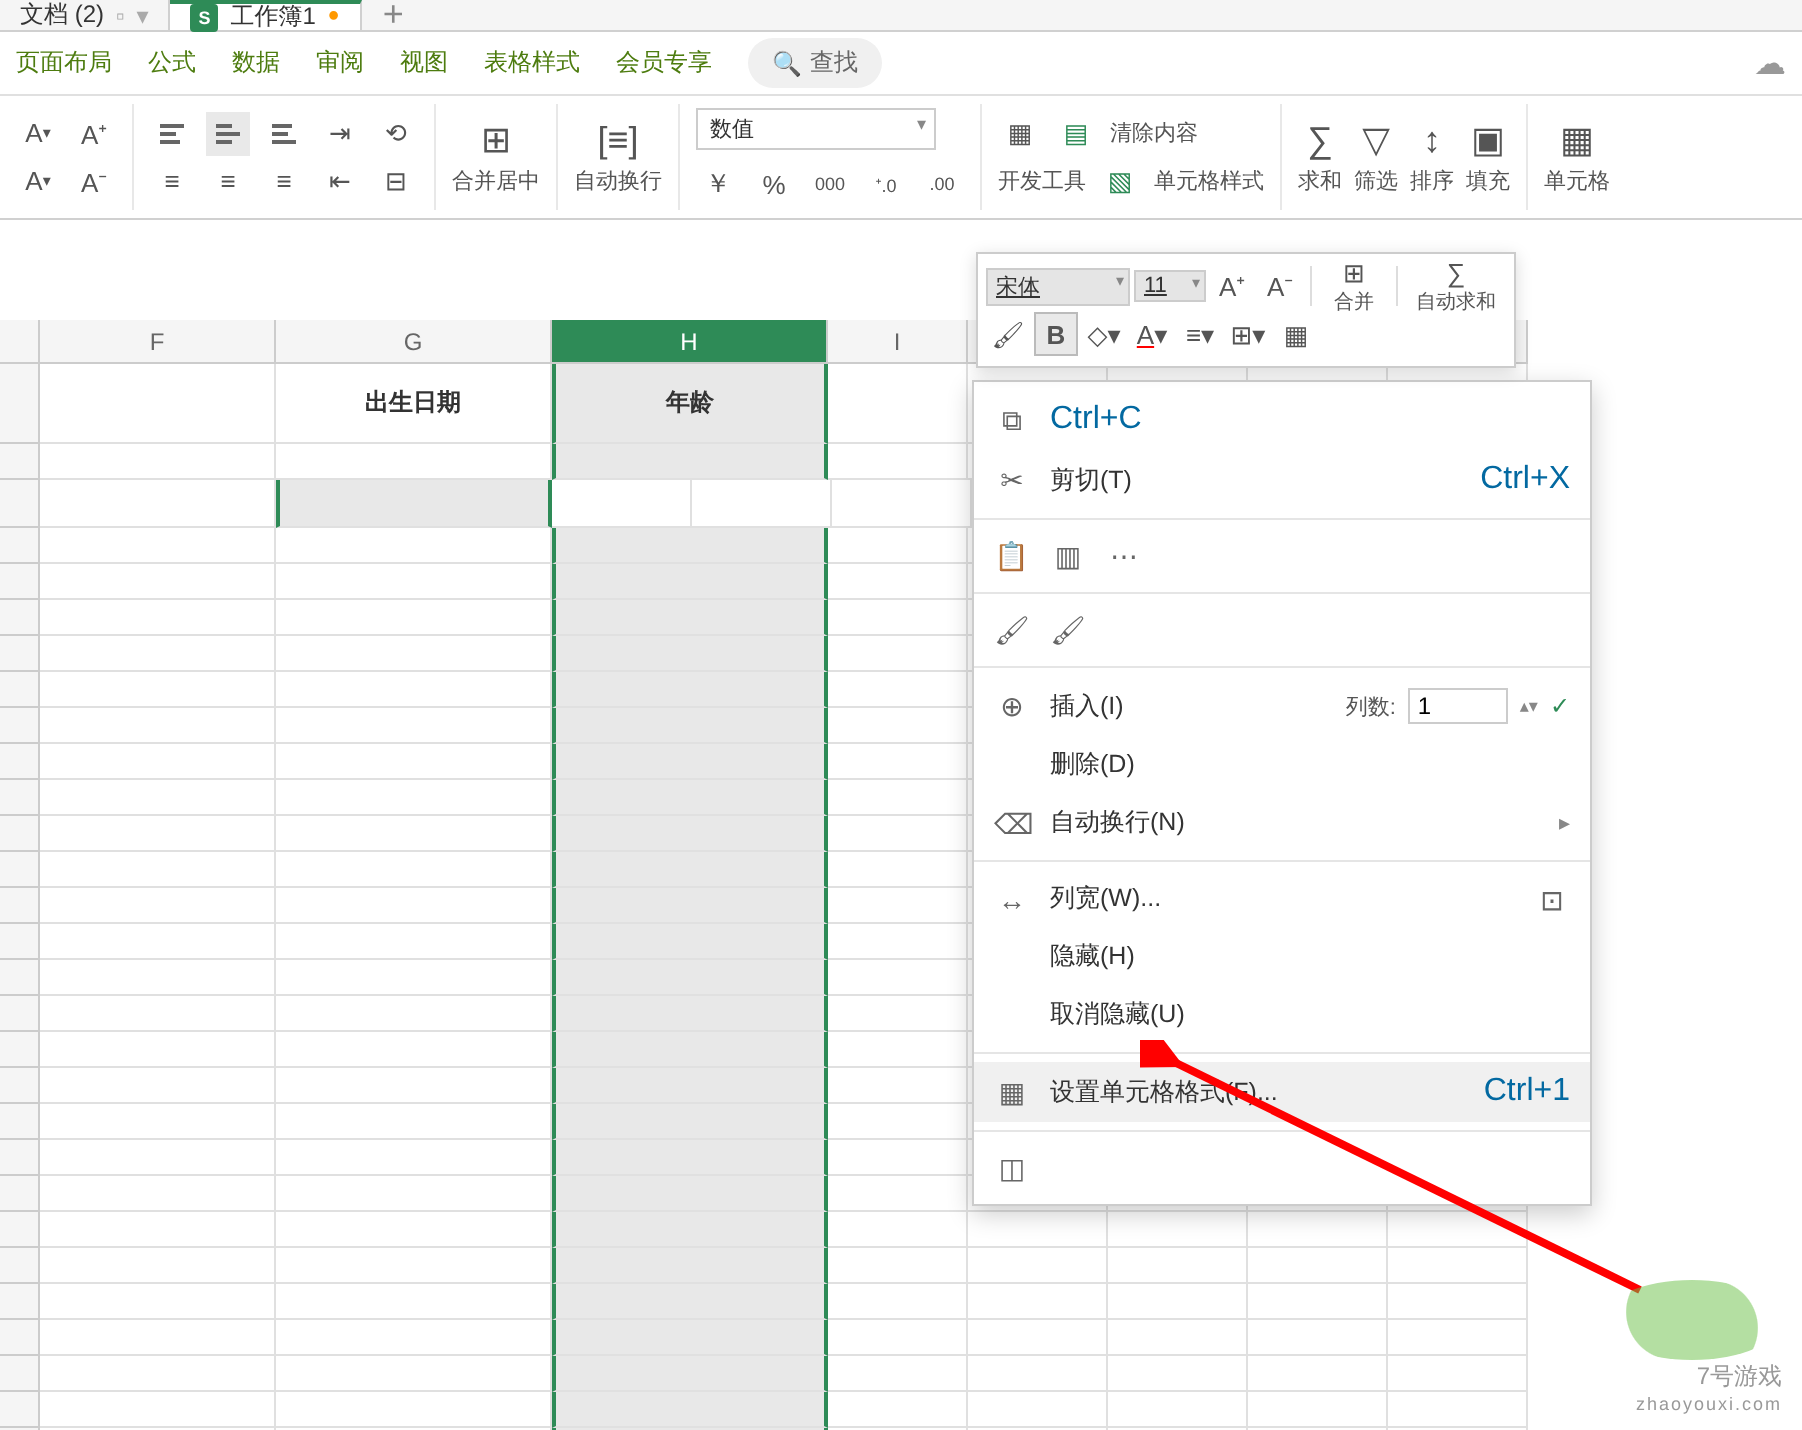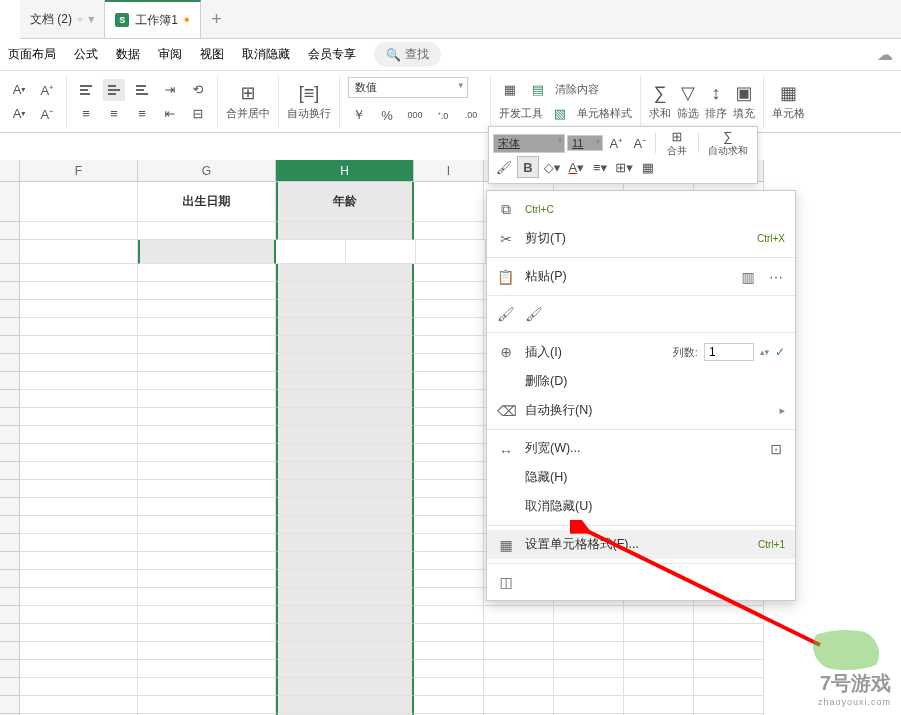--- a/index.html
+++ b/index.html
@@ -6,7 +6,7 @@
 body { width: 901px; height: 715px; background: #fff; overflow: hidden; font-size: 12px; color: #333; position: relative; }
 
 
-.tabbar { height: 39px; background: #f5f5f5; border-bottom: 1px solid #d0d0d0; display: flex; align-items: center; margin-left: 20px; }
+.tabbar { height: 16px; background: #f5f5f5; border-bottom: 1px solid #d0d0d0; display: flex; align-items: center; }
 .tab { display: flex; align-items: center; height: 100%; padding: 0 10px; border-right: 1px solid #d0d0d0; gap: 6px; cursor: pointer; }
 .tab.active { background: #fff; border-top: 2px solid #2e8b57; }
 .tab-icon { width: 14px; height: 14px; background: #2e8b57; border-radius: 2px; display: flex; align-items: center; justify-content: center; color: #fff; font-size: 9px; font-weight: bold; }

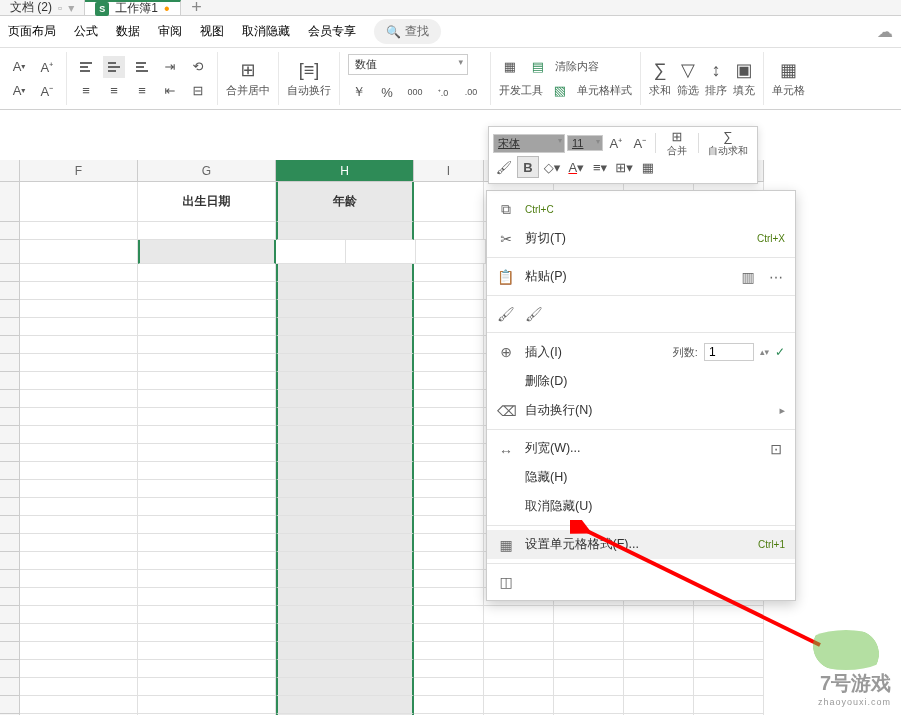--- a/index.html
+++ b/index.html
@@ -15,7 +15,7 @@
 
 
 .menubar { height: 32px; display: flex; align-items: center; padding: 0 8px; gap: 18px; border-bottom: 1px solid #e0e0e0; }
-.menu-item { color: #000000; cursor: pointer; }
+.menu-item { color: #4d7c0f; cursor: pointer; }
 .search-btn { background: #f0f0f0; border-radius: 14px; padding: 4px 12px; display: flex; align-items: center; gap: 4px; color: #666; }
 .cloud-icon { margin-left: auto; color: #999; font-size: 16px; }
 

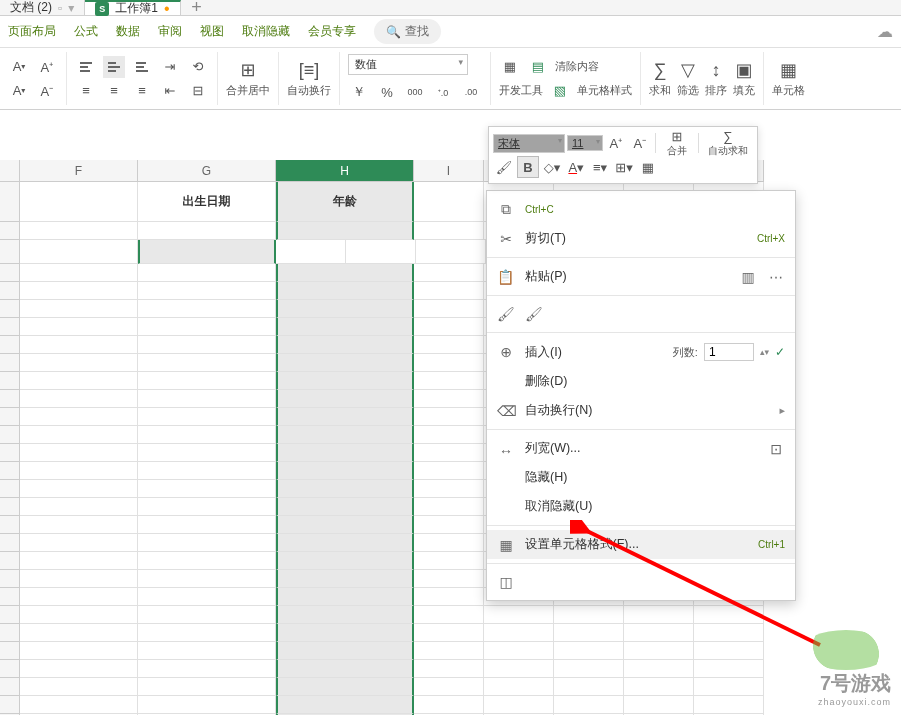--- a/index.html
+++ b/index.html
@@ -104,7 +104,7 @@
   <span class="menu-item">数据</span>
   <span class="menu-item">审阅</span>
   <span class="menu-item">视图</span>
-  <span class="menu-item">取消隐藏</span>
+  <span class="menu-item">表格样式</span>
   <span class="menu-item">会员专享</span>
   <span class="search-btn">
     <span>🔍</span>

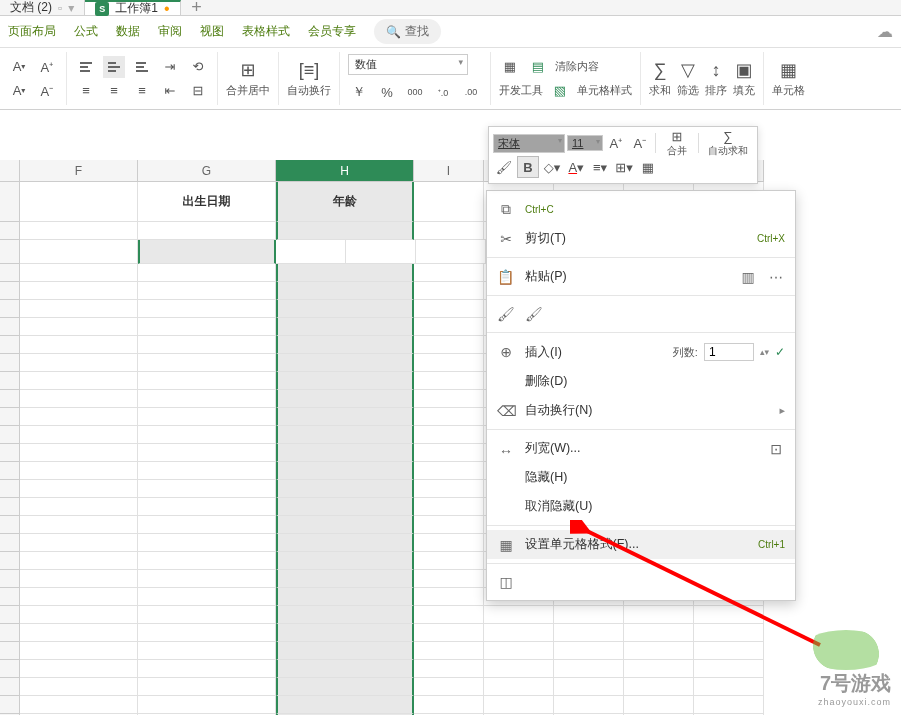--- a/index.html
+++ b/index.html
@@ -33,7 +33,7 @@
 
 .minibar { position: absolute; left: 488px; top: 126px; background: #fff; border: 1px solid #ccc; box-shadow: 0 2px 8px rgba(0,0,0,0.15); padding: 4px; z-index: 50; }
 .minibar-row { display: flex; align-items: center; gap: 2px; height: 24px; }
-.minibar-sel { border: 1px solid #ccc; font-size: 11px; padding: 1px 14px 1px 4px; position: relative; background:#a3a3a3;text-decoration:underline; }
+.minibar-sel { border: 1px solid #ccc; font-size: 11px; padding: 1px 14px 1px 4px; position: relative; background:#e5e5e5;text-decoration:underline; }
 .minibar-sel::after { content: "▾"; position: absolute; right: 2px; color: #888; font-size: 8px; }
 .mb-btn { min-width: 22px; height: 22px; display: flex; align-items: center; justify-content: center; cursor: pointer; color: #555; font-size: 13px; }
 .mb-btn.active { background: #e9e9e9; border: 1px solid #bbb; }

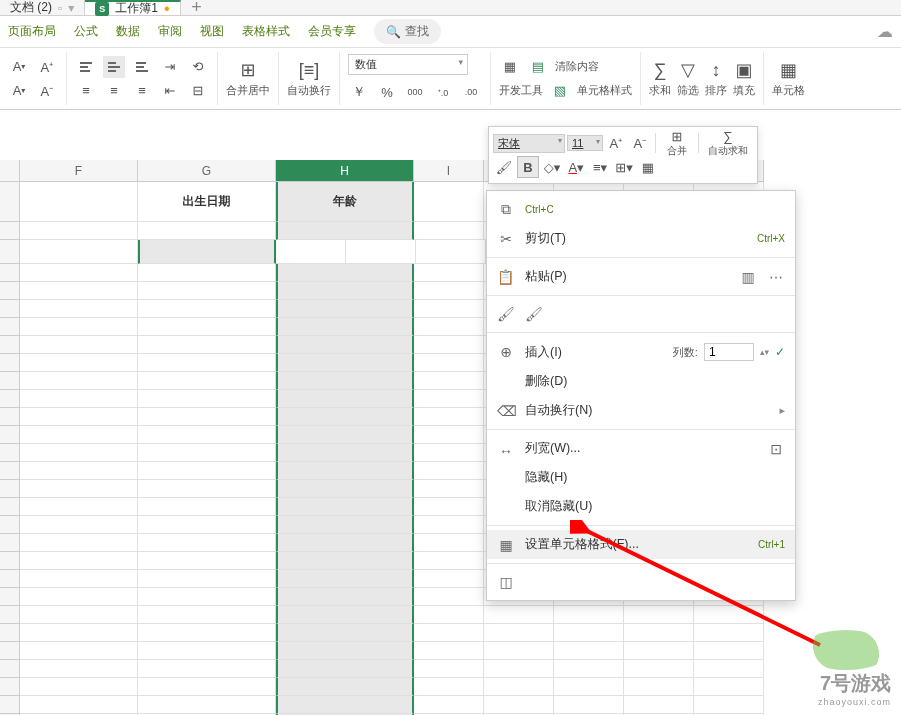--- a/index.html
+++ b/index.html
@@ -62,7 +62,7 @@
 .ctx-item:hover, .ctx-item.hover { background: #f0f0f0; }
 .ctx-icon { width: 18px; text-align: center; color: #666; font-size: 14px; }
 .ctx-label { flex: 1; font-size: 12.5px; color: #333; }
-.ctx-shortcut { color: #4d7c0f; font-size: 10px; }
+.ctx-shortcut { color: #0369a1; font-size: 16px; }
 .ctx-sep { height: 1px; background: #e5e5e5; margin: 4px 0; }
 .ctx-arrow { color: #888; font-size: 11px; }
 .ctx-inline { display: flex; align-items: center; gap: 6px; }

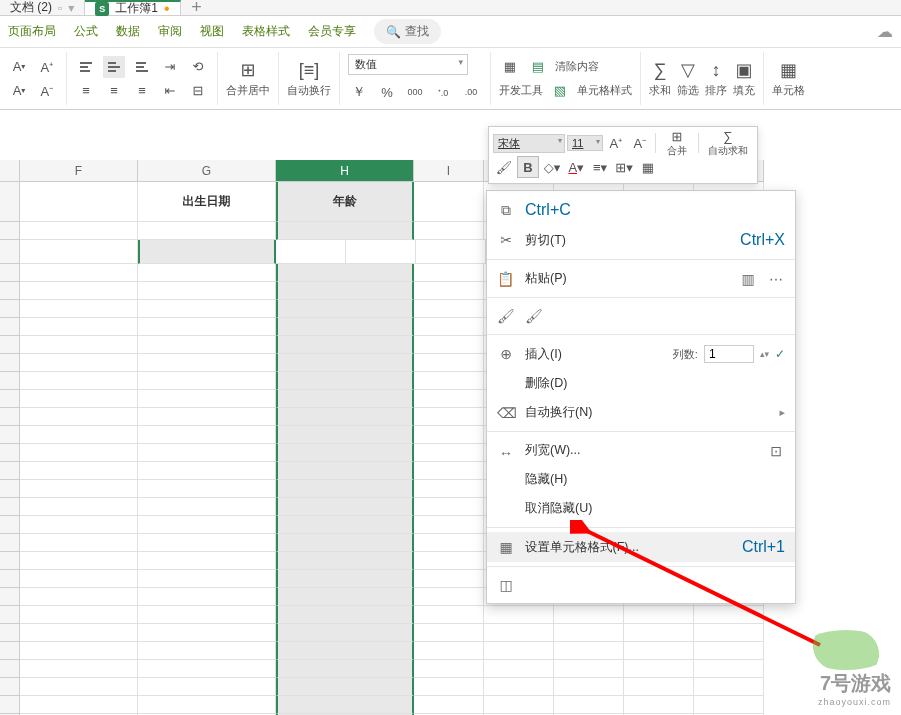--- a/index.html
+++ b/index.html
@@ -606,7 +606,6 @@
   <div class="ctx-sep"></div>
   <div class="ctx-item">
     <span class="ctx-icon">📋</span>
-    <span class="ctx-label">粘贴(P)</span>
     <span class="ctx-icon">▥</span>
     <span class="ctx-icon">⋯</span>
   </div>

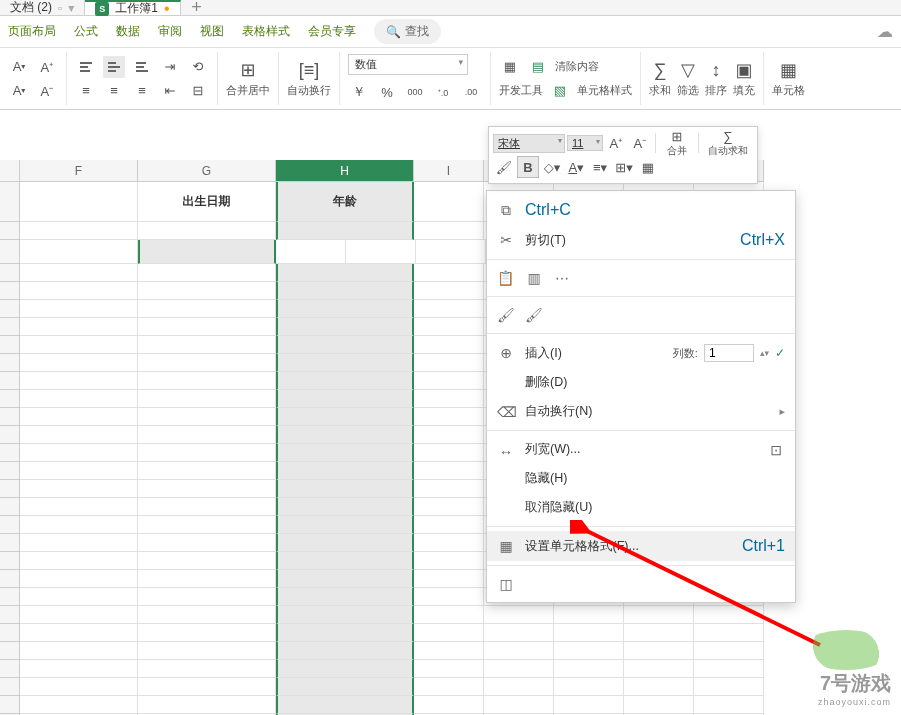--- a/index.html
+++ b/index.html
@@ -671,7 +671,7 @@
 
 <div class="watermark">
   <div class="wm-logo"></div>
-  <div style="font-weight:bold;font-size:20px">7号游戏</div>
+  <div style="font-weight:normal;font-size:12px">7号游戏</div>
   <div style="font-size:9px;letter-spacing:1px">zhaoyouxi.com</div>
 </div>
 

